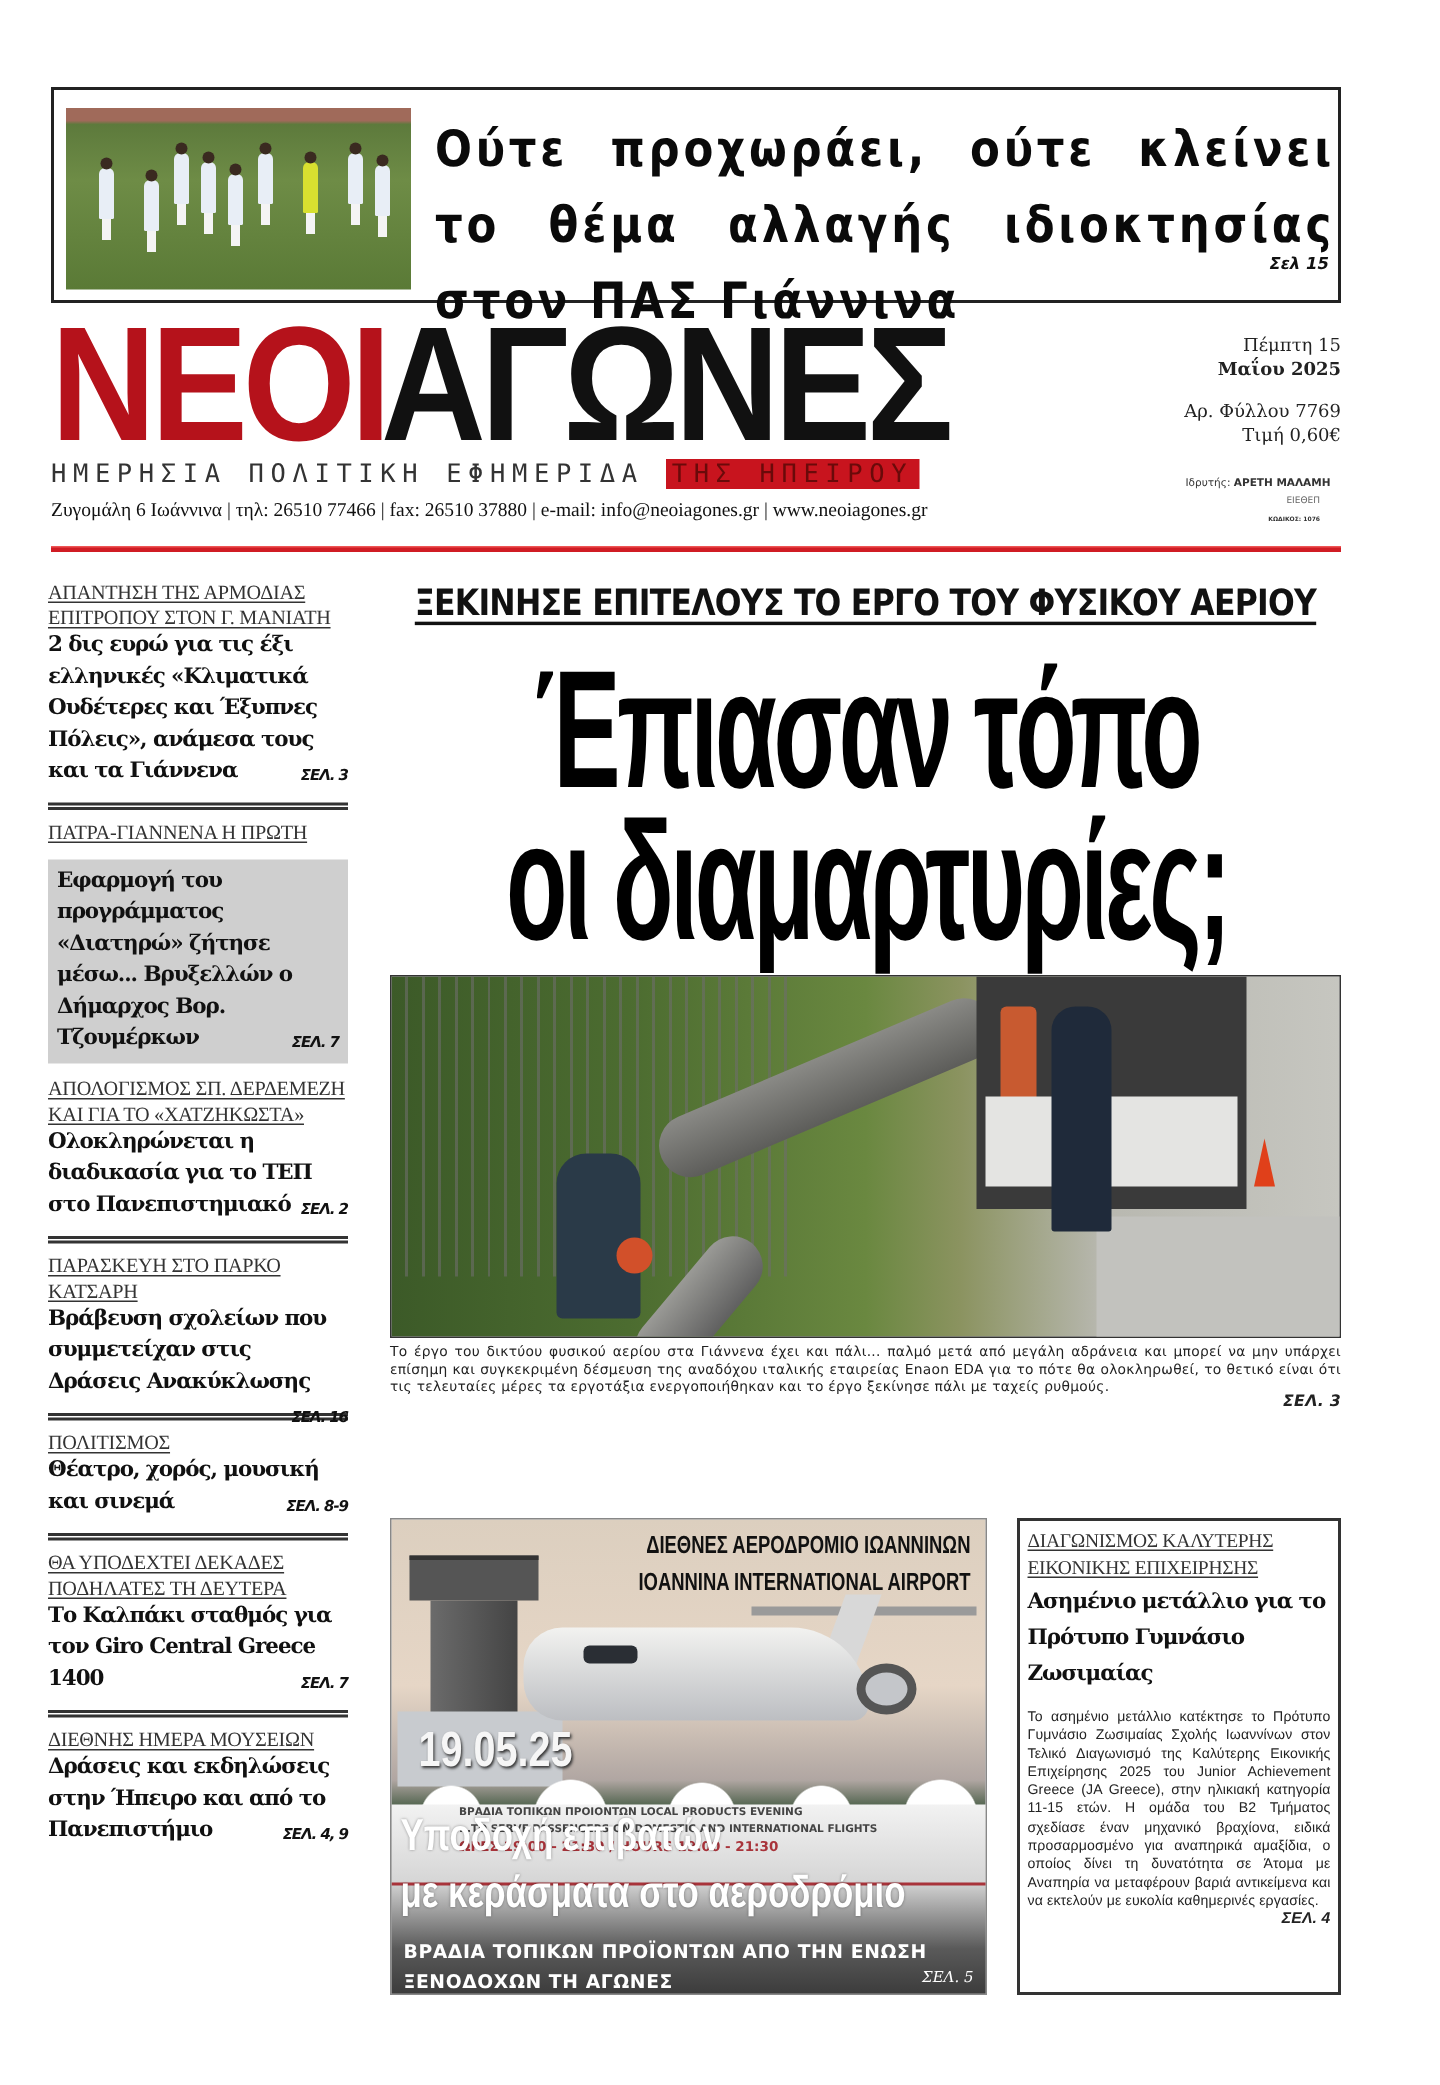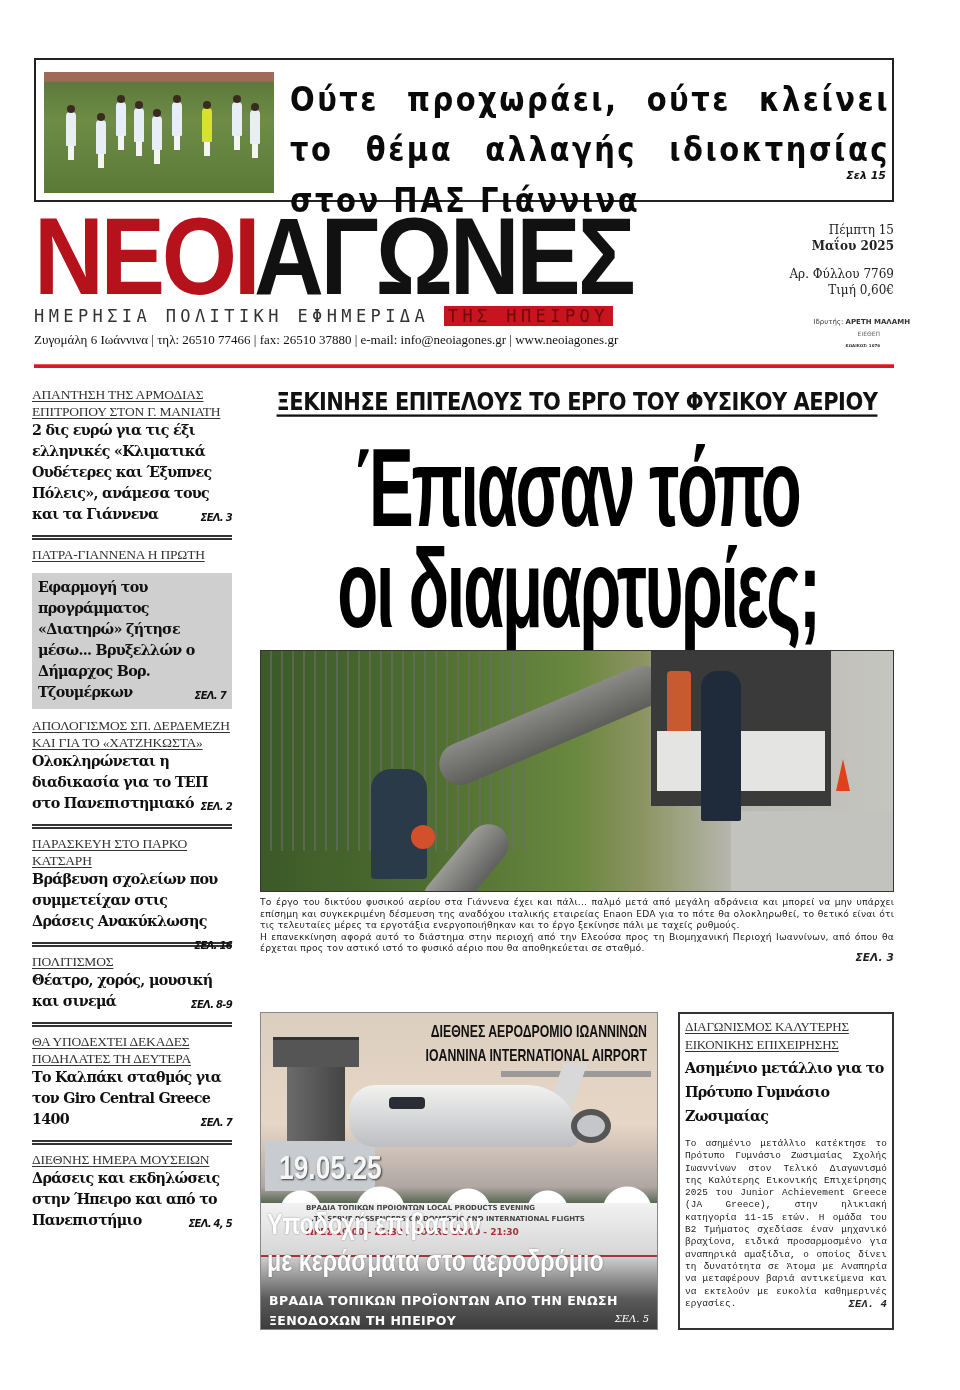--- a/index.html
+++ b/index.html
@@ -30,7 +30,7 @@
   .meta { position: absolute; right: 66px; top: 222px; text-align: right; font-family: "DejaVu Serif", serif; font-size: 12px; line-height: 16px; color: #222; }
   .meta .b { font-weight: bold; }
   .meta .issue { margin-top: 12px; font-size: 12px; }
-  .founder { position: absolute; right: 50px; top: 318px; font-size: 7px; font-family: "DejaVu Sans", sans-serif; text-align: right; color: #333; margin-left: 15px; }
+  .founder { position: absolute; right: 73px; top: 318px; font-size: 7px; font-family: "DejaVu Sans", sans-serif; text-align: right; color: #333; margin-left: 15px; }
   .founder b { font-weight: bold; }
   .founder-logo { position: absolute; right: 80px; top: 330px; font-size: 6px; color: #666; font-family: "DejaVu Sans", sans-serif; }
   .founder-code { position: absolute; right: 80px; top: 343px; font-size: 4px; font-weight: bold; color: #333; font-family: "DejaVu Sans", sans-serif; }

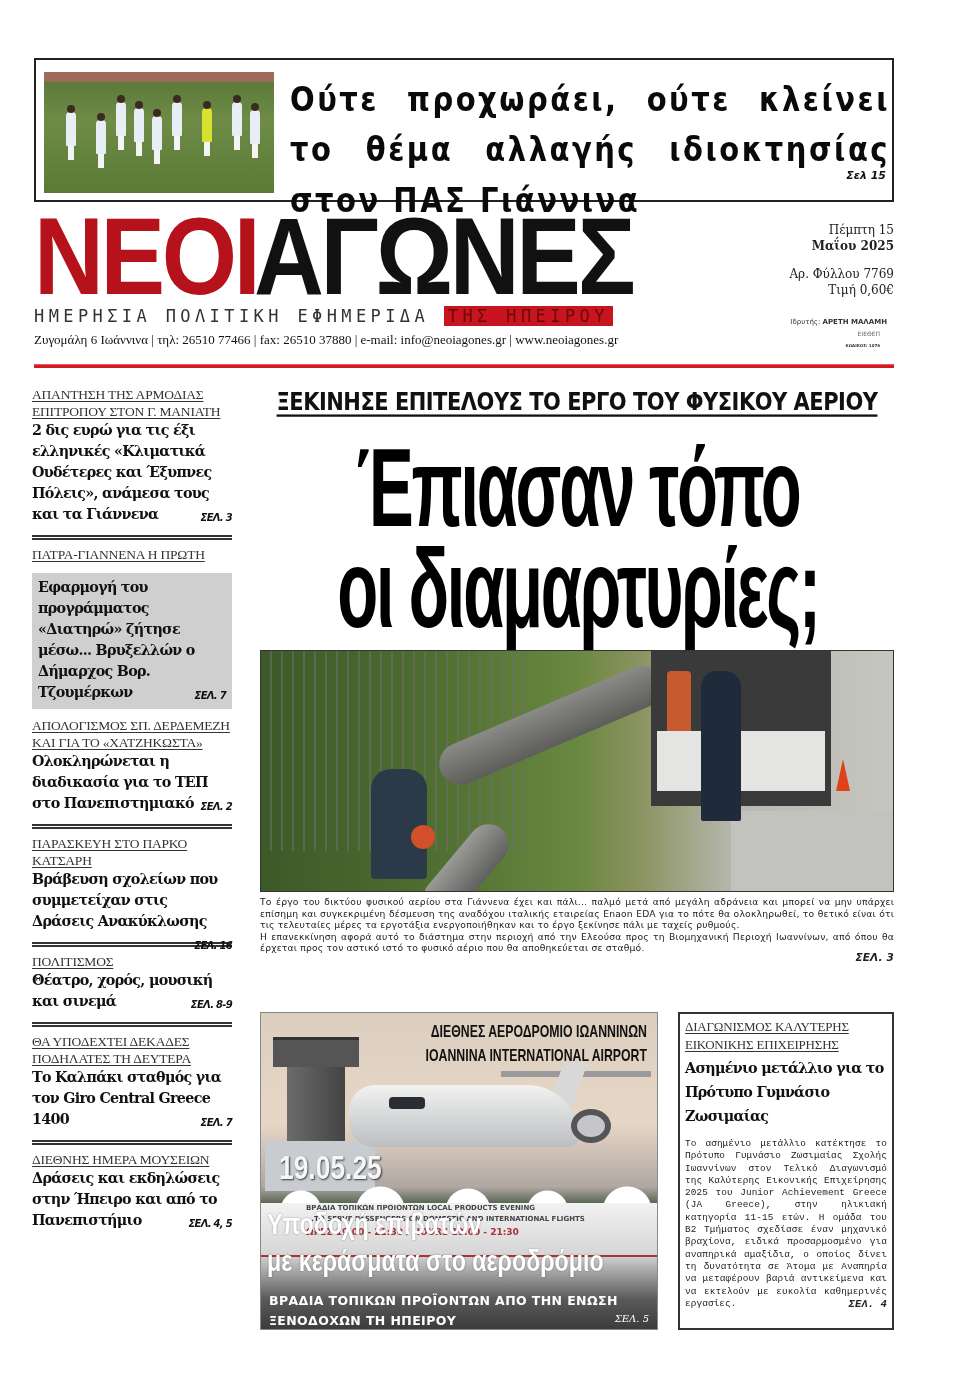--- a/index.html
+++ b/index.html
@@ -220,7 +220,6 @@
 
 <div class="caption">
   <p>Το έργο του δικτύου φυσικού αερίου στα Γιάννενα έχει και πάλι... παλμό μετά από μεγάλη αδράνεια και μπορεί να μην υπάρχει επίσημη και συγκεκριμένη δέσμευση της αναδόχου ιταλικής εταιρείας Enaon EDA για το πότε θα ολοκληρωθεί, το θετικό είναι ότι τις τελευταίες μέρες τα εργοτάξια ενεργοποιήθηκαν και το έργο ξεκίνησε πάλι με ταχείς ρυθμούς.</p>
-  <p>Η επανεκκίνηση αφορά αυτό το διάστημα στην περιοχή από την Ελεούσα προς τη Βιομηχανική Περιοχή Ιωαννίνων, από όπου θα έρχεται προς τον αστικό ιστό το φυσικό αέριο που θα αποθηκεύεται σε σταθμό.</p>
   <span class="sel">ΣΕΛ. 3</span>
 </div>
 

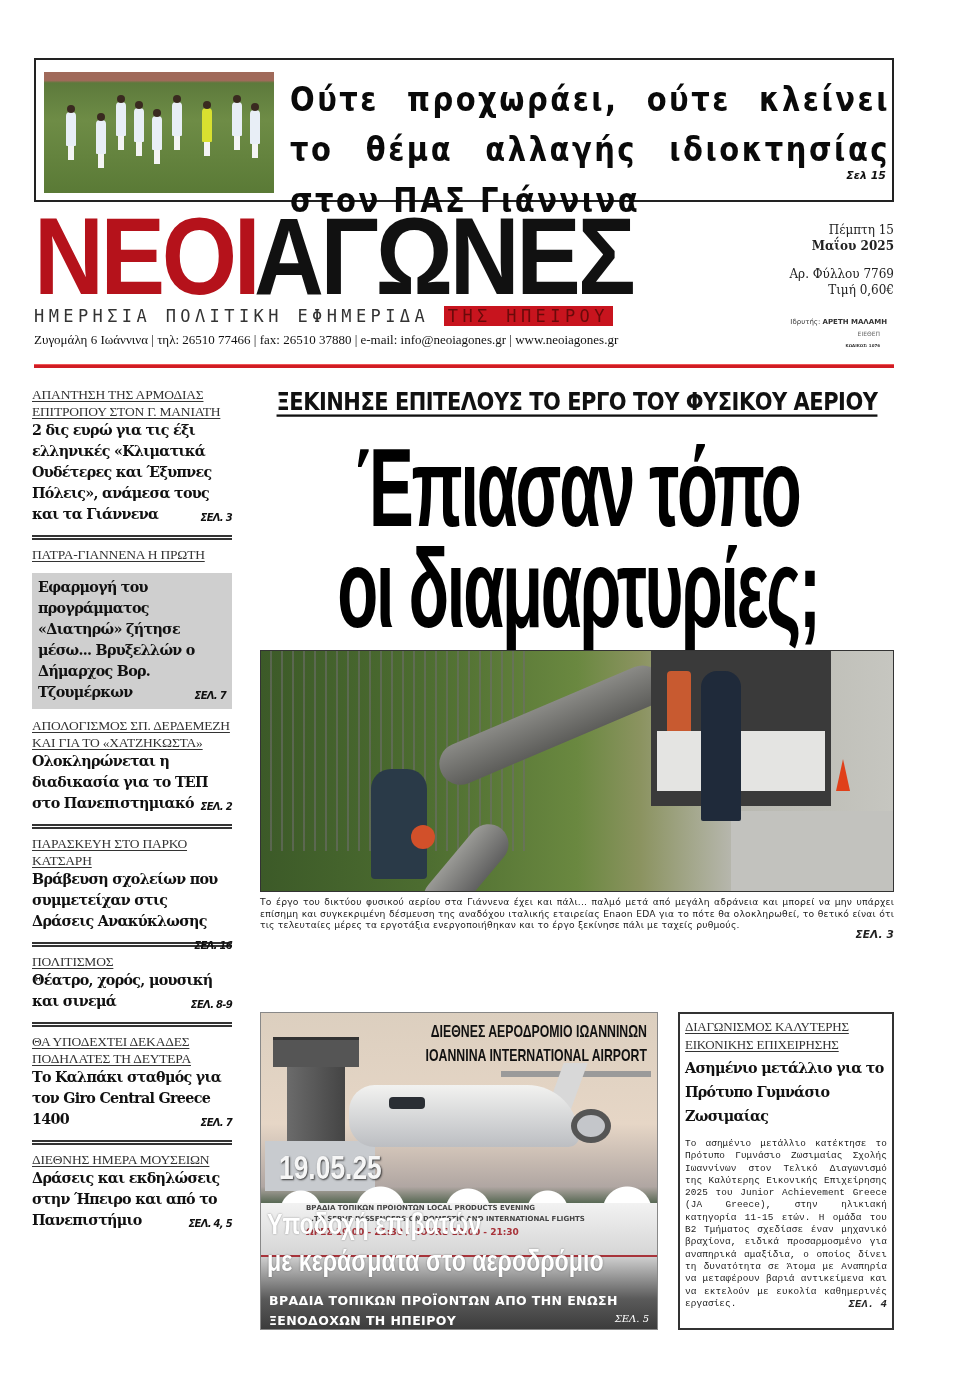--- a/index.html
+++ b/index.html
@@ -104,7 +104,7 @@
   .rightbox { position: absolute; left: 678px; top: 1012px; width: 216px; height: 318px; border: 2px solid #333; padding: 4px 5px; }
   .rightbox .kicker { font-size: 13px; line-height: 18px; }
   .rightbox .headline { font-size: 14.3px; line-height: 24px; margin-top: 2px; }
-  .rightbox .body { margin-top: 10px; font-family: Liberation Mono, monospace; font-size: 9.4px; line-height: 12.3px; color: #222; text-align: justify; letter-spacing: 0.1px; }
+  .rightbox .body { margin-top: 10px; font-family: Liberation Sans, sans-serif; font-size: 9.4px; line-height: 12.3px; color: #222; text-align: justify; letter-spacing: 0.1px; }
   .rightbox .body .sel { float: right; font-weight: bold; font-style: italic; font-size: 10.5px; }
 </style>
 </head>

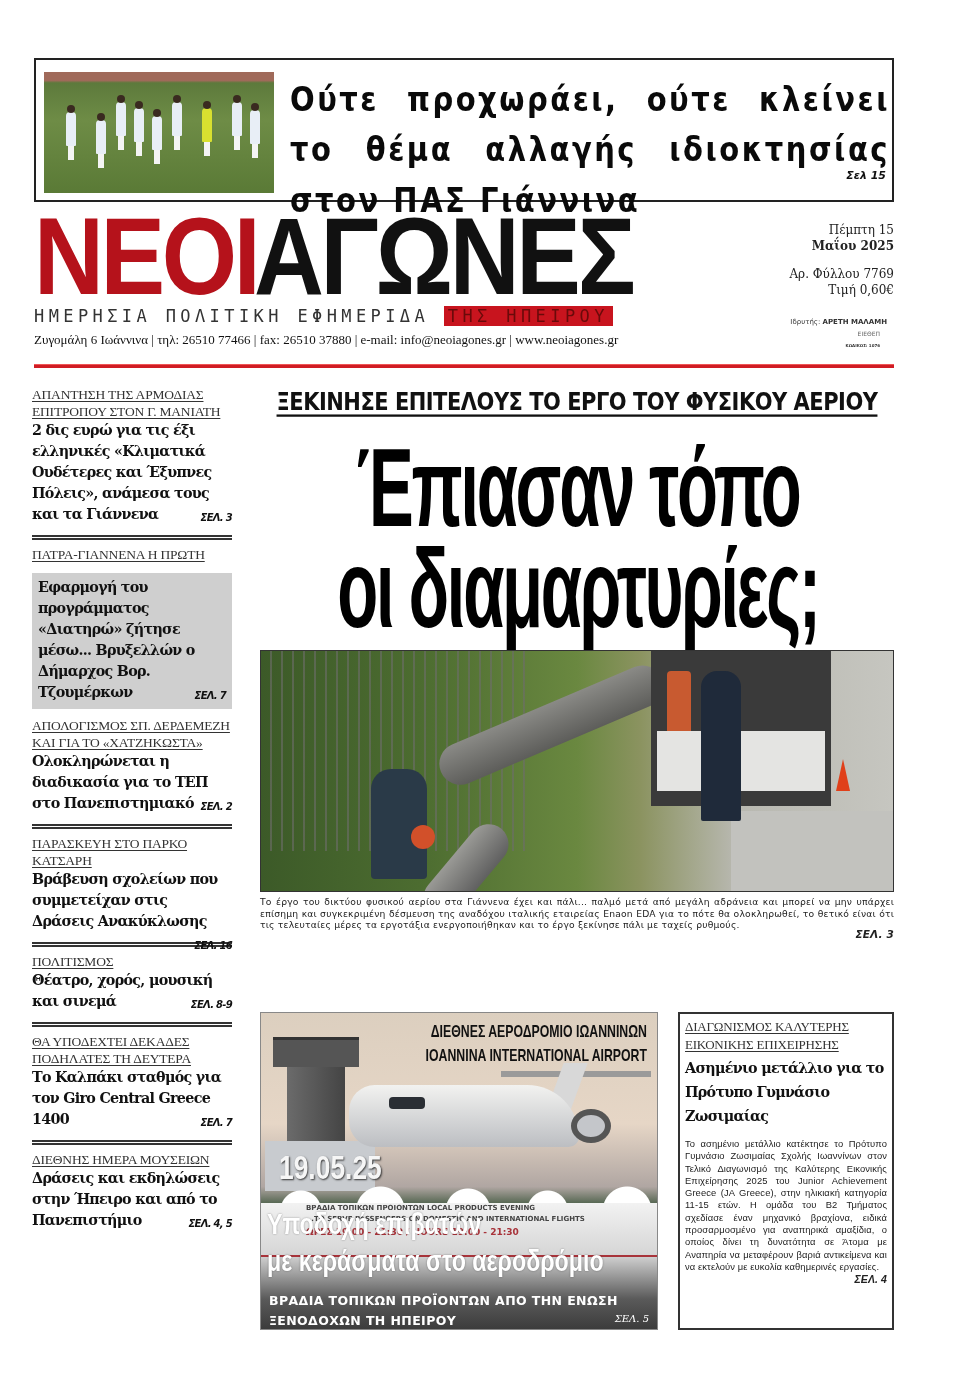--- a/index.html
+++ b/index.html
@@ -192,7 +192,7 @@
 
   <div class="story">
     <div class="kicker">ΔΙΕΘΝΗΣ ΗΜΕΡΑ ΜΟΥΣΕΙΩΝ</div>
-    <div class="headline"><span>Δράσεις και εκδηλώσεις στην Ήπειρο και από το Πανεπιστήμιο</span><span class="sel">ΣΕΛ. 4, 5</span></div>
+    <div class="headline"><span>Δράσεις και εκδηλώσεις στην Ήπειρο και από το Πανεπιστήμιο</span><span class="sel">ΣΕΛ. 4, 9</span></div>
   </div>
 </div>
 

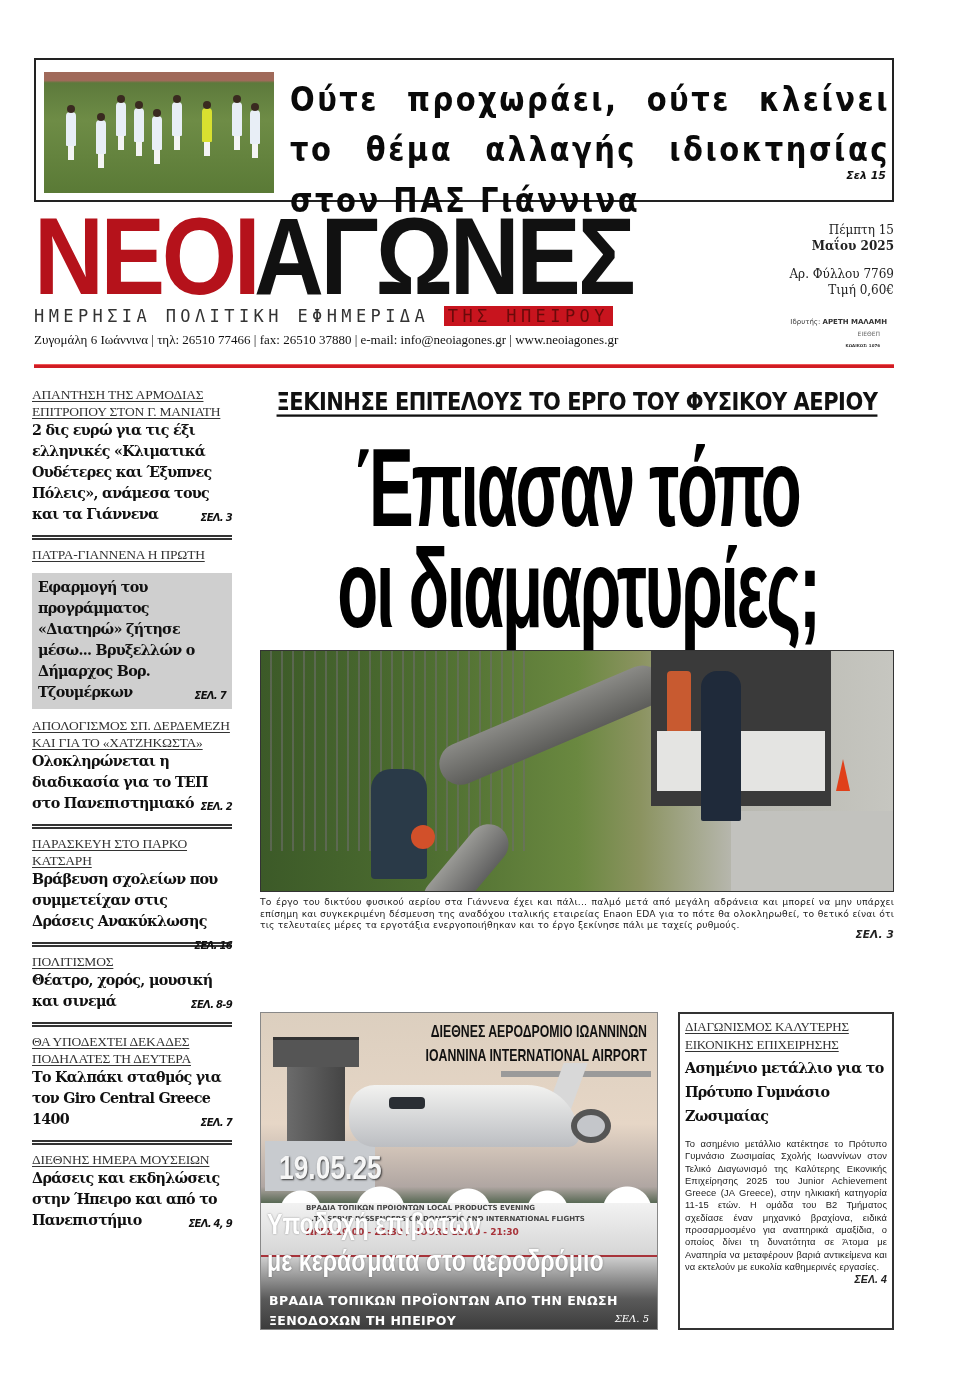--- a/index.html
+++ b/index.html
@@ -254,7 +254,7 @@
     </div>
     <div class="ap-sub">
       <div>ΒΡΑΔΙΑ ΤΟΠΙΚΩΝ ΠΡΟΪΟΝΤΩΝ ΑΠΟ ΤΗΝ ΕΝΩΣΗ</div>
-      <div>ΞΕΝΟΔΟΧΩΝ ΤΗ ΗΠΕΙΡΟΥ</div>
+      <div>ΞΕΝΟΔΟΧΩΝ ΤΗ ΑΓΩΝΕΣ</div>
     </div>
     <div class="ap-sel">ΣΕΛ. 5</div>
   </div>

